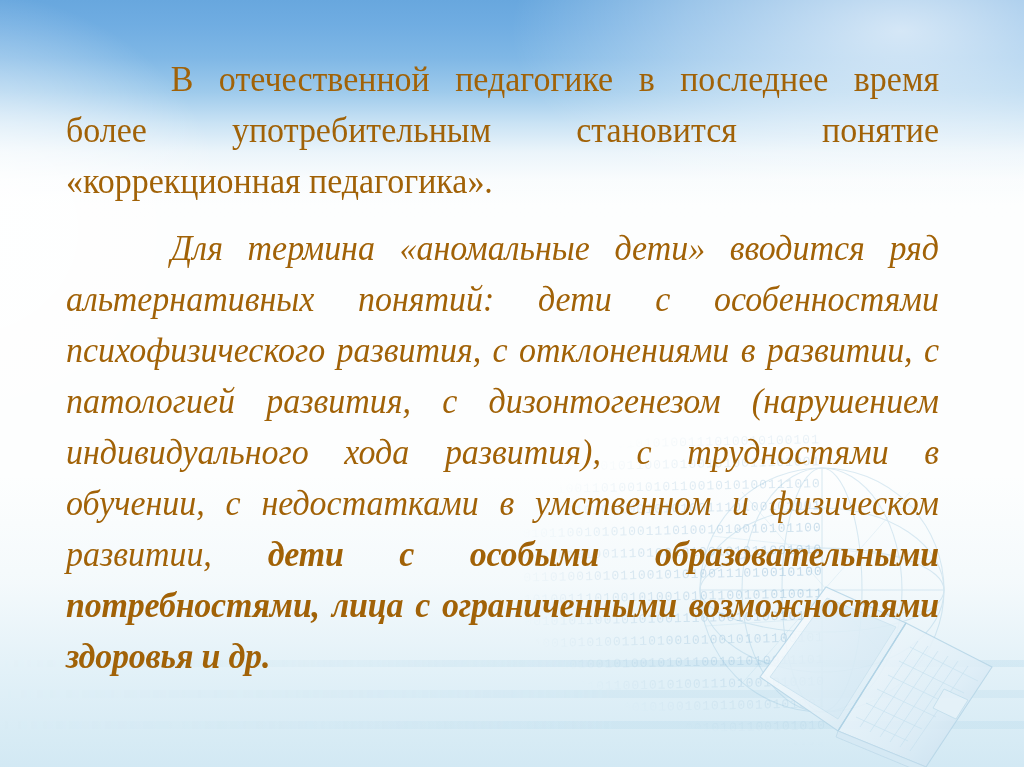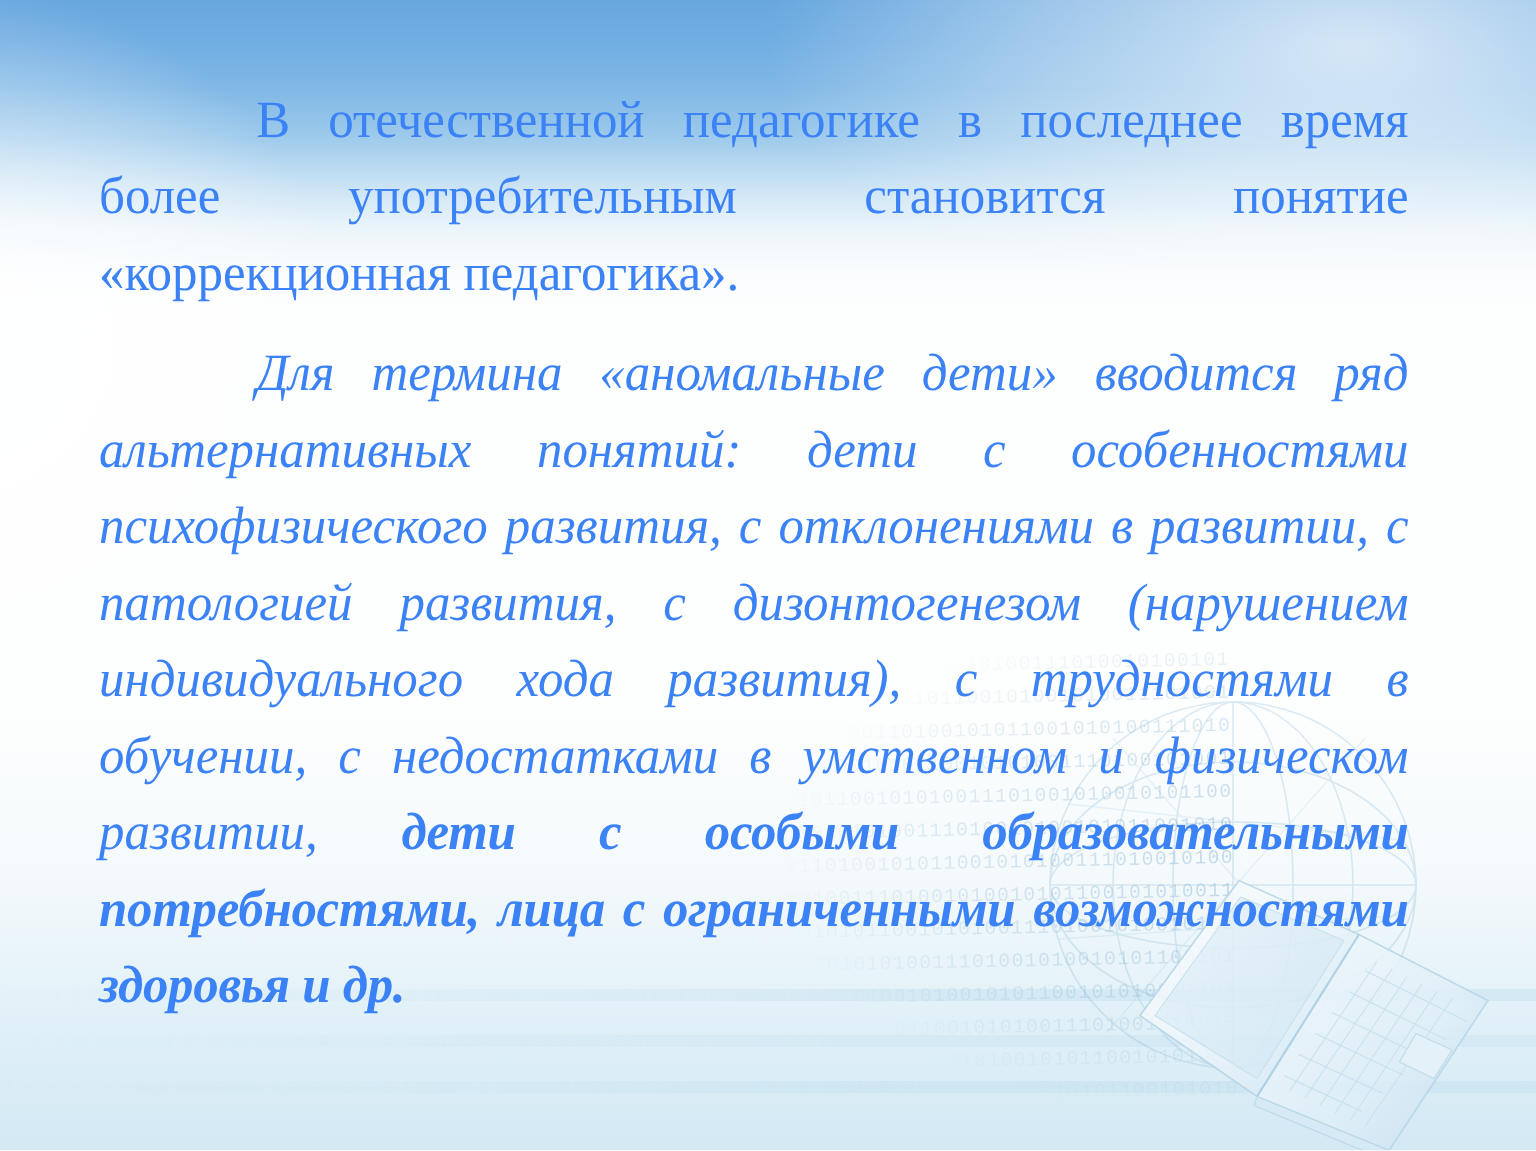--- a/index.html
+++ b/index.html
@@ -133,7 +133,7 @@
     left: 66px;
     top: 54px;
     width: 900px;
-    color: #3b82f6;
+    color: #a16207;
   }
 
   .para {

